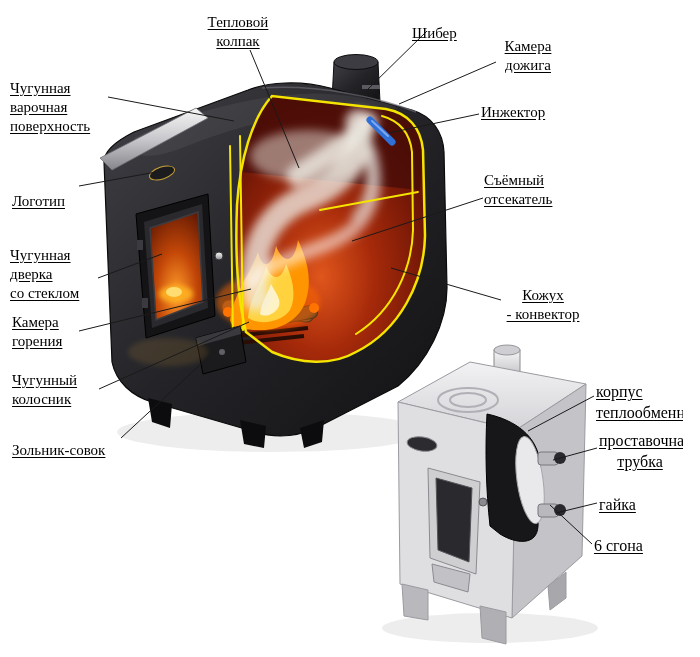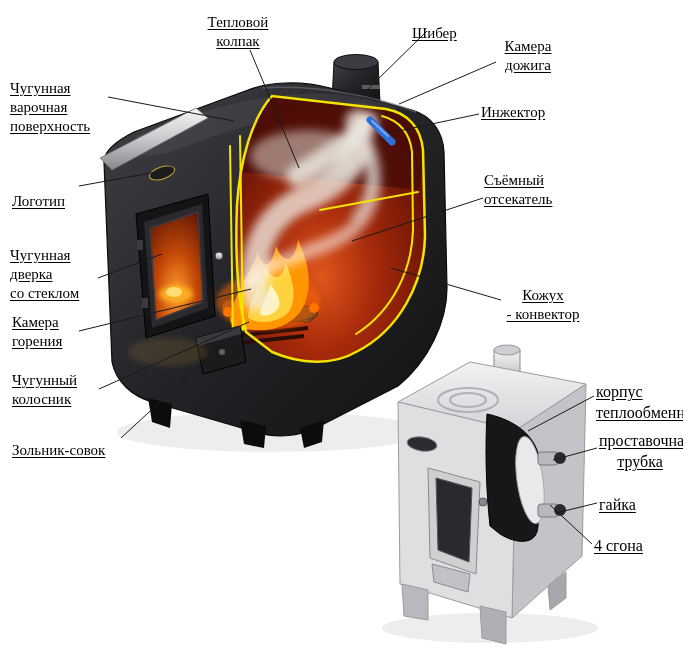--- a/index.html
+++ b/index.html
@@ -261,7 +261,7 @@
 
   <div class="label small" style="left:599px; top:495px;">гайка</div>
 
-  <div class="label small" style="left:594px; top:536px;">4 сгона</div>
+  <div class="label small" style="left:594px; top:536px;">6 сгона</div>
 
 </div>
 

